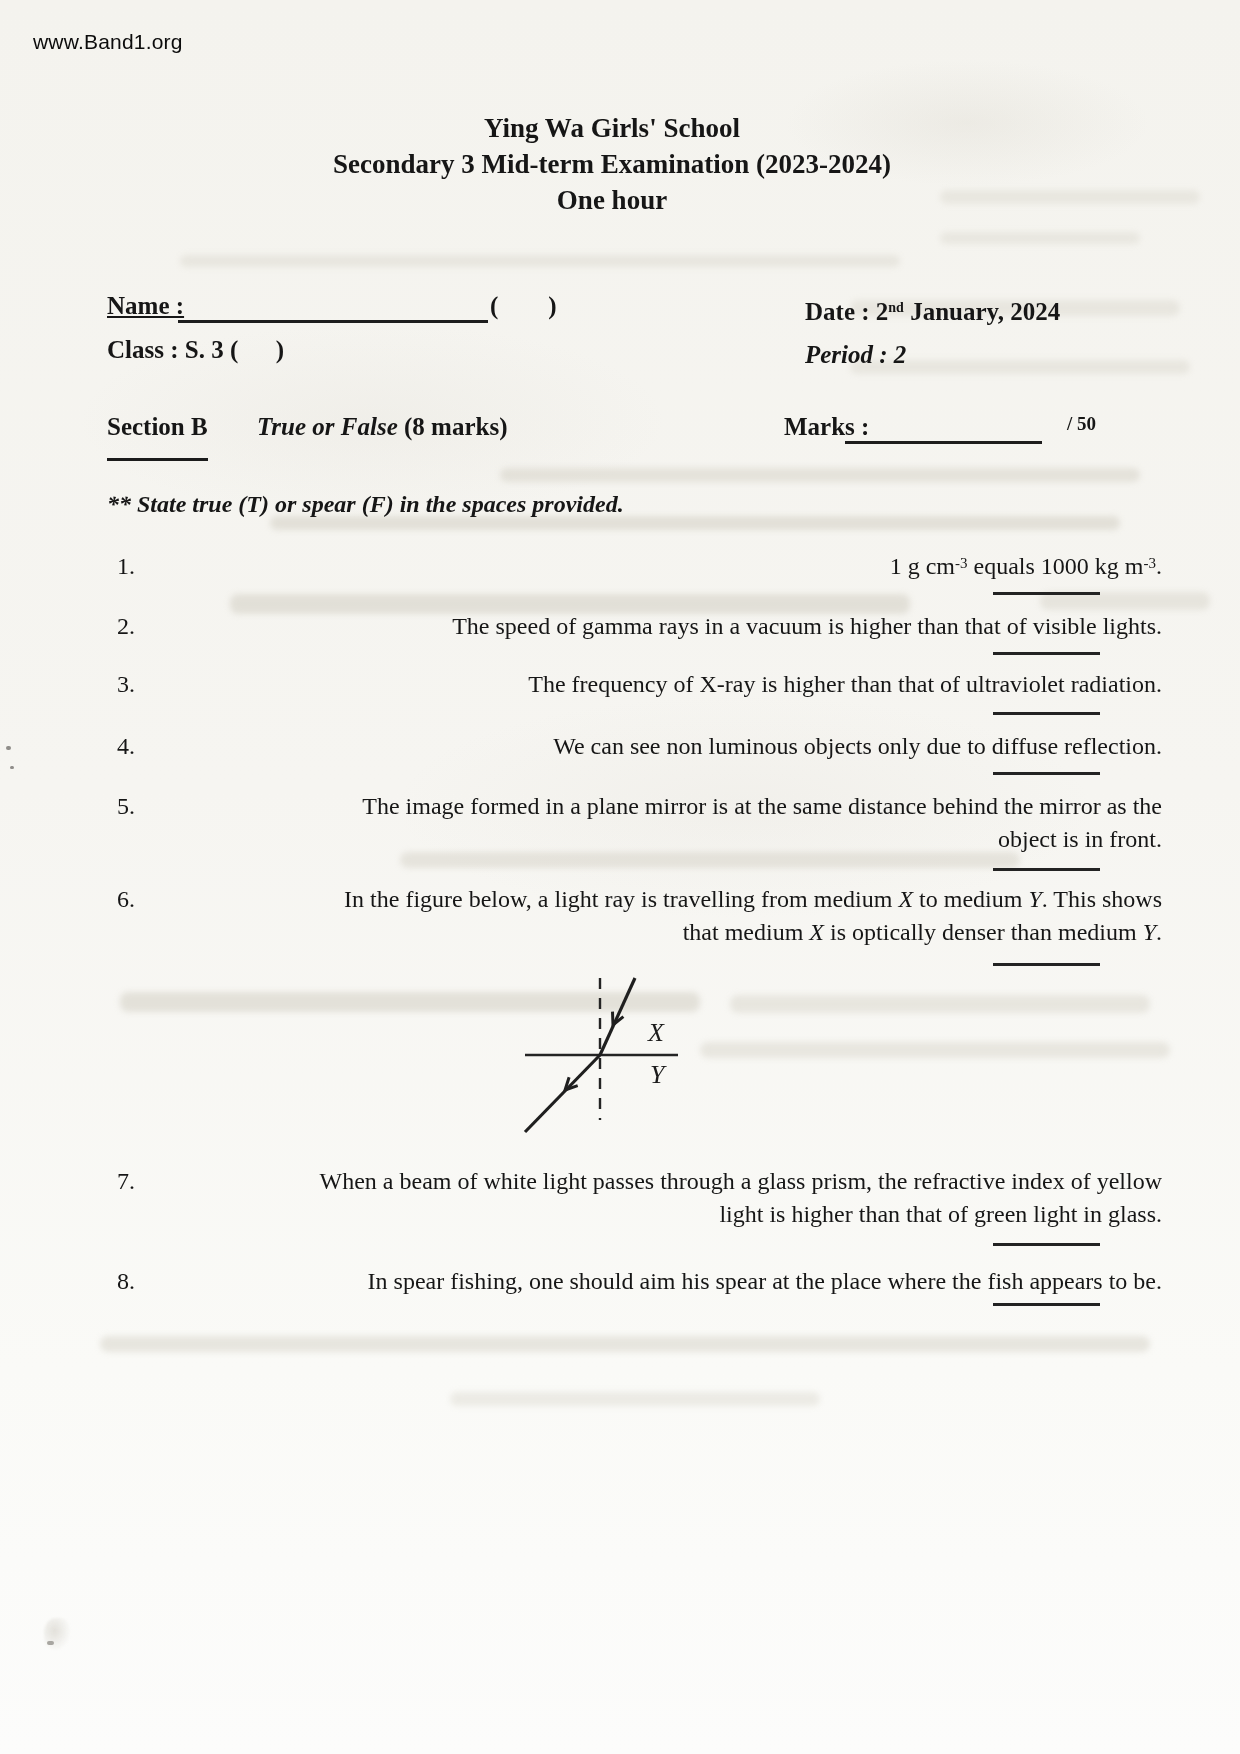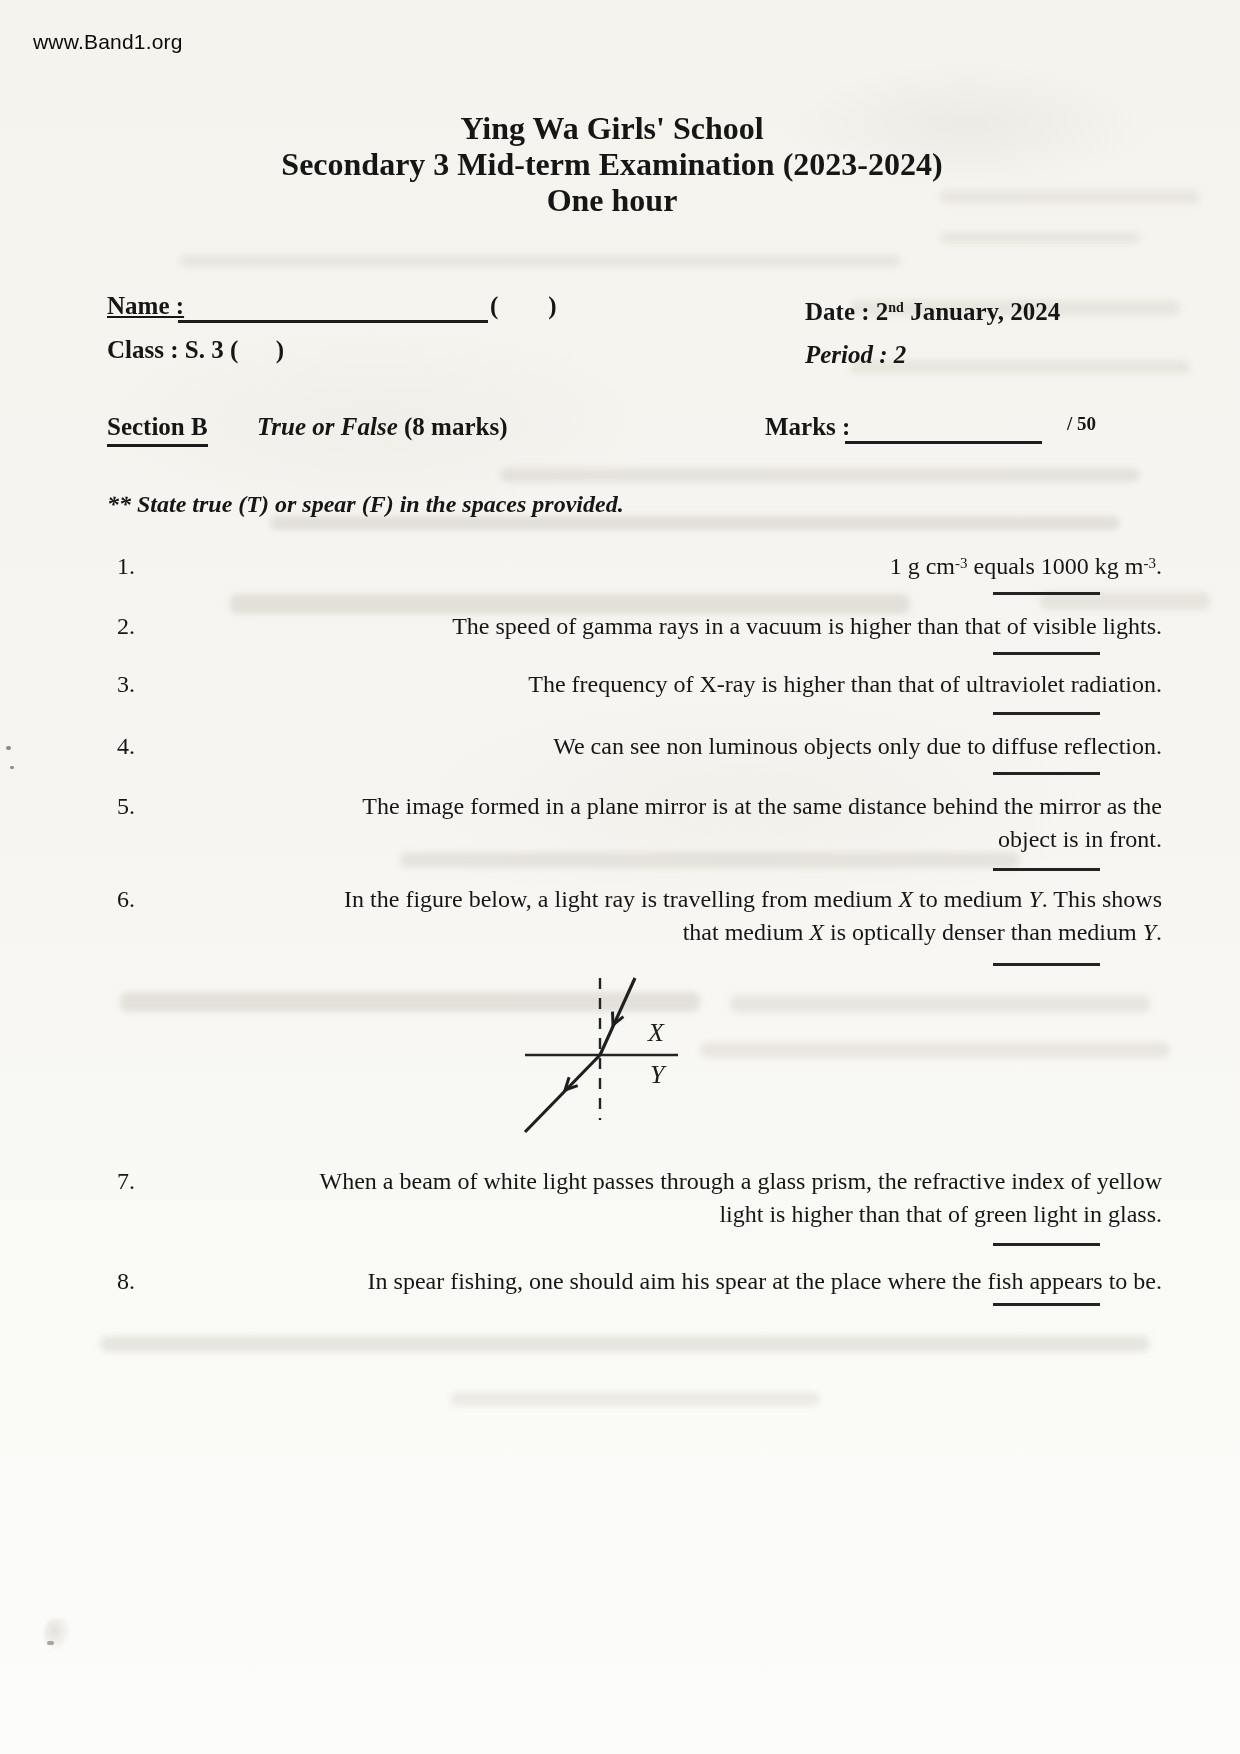--- a/index.html
+++ b/index.html
@@ -17,7 +17,7 @@
   .watermark{left:33px;top:30px;font-family:"Liberation Sans","DejaVu Sans",sans-serif;
     font-size:21px;font-weight:500;color:#0c0c0c;letter-spacing:.2px;}
   .titleblock{left:0;top:110px;width:1224px;text-align:center;
-    font-weight:bold;font-size:32px;line-height:36px;}
+    font-weight:bold;font-size:27px;line-height:36px;}
   .lbl{font-weight:bold;font-size:25px;line-height:28px;}
   .rule{position:absolute;height:0;border-top:3px solid #1d1d1d;}
   .sec-head{text-decoration:none;border-bottom:3px solid #1b1b1b;padding-bottom:3px;}

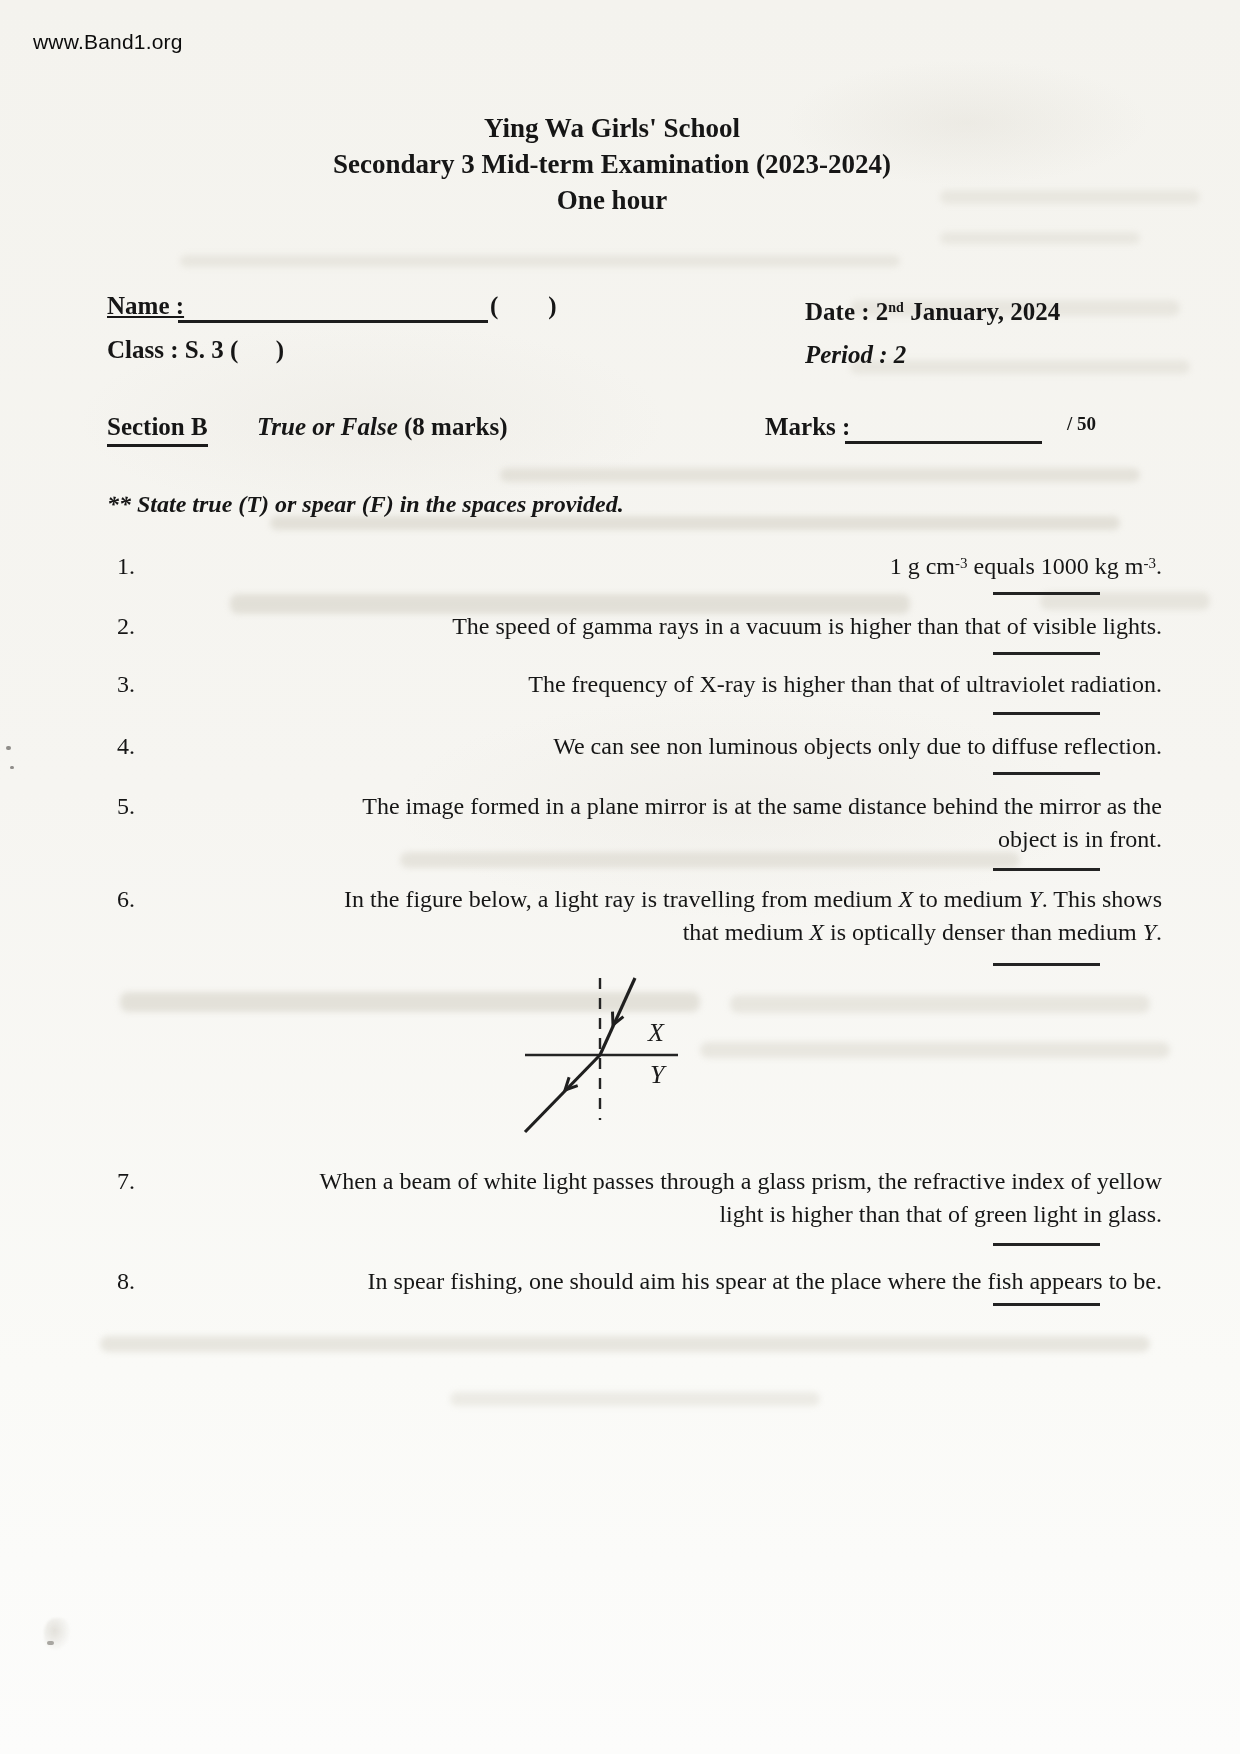--- a/index.html
+++ b/index.html
@@ -20,7 +20,7 @@
     font-weight:bold;font-size:27px;line-height:36px;}
   .lbl{font-weight:bold;font-size:25px;line-height:28px;}
   .rule{position:absolute;height:0;border-top:3px solid #1d1d1d;}
-  .sec-head{text-decoration:none;border-bottom:3px solid #1b1b1b;padding-bottom:3px;}
+  .sec-head{text-decoration:none;border-bottom:3px solid #1b1b1b;padding-bottom:17px;}
   .italic{font-style:italic;}
   .marks-total{font-weight:bold;font-size:19px;line-height:30px;margin-left:19px;}
   .instruction{font-weight:bold;font-style:italic;font-size:24px;}

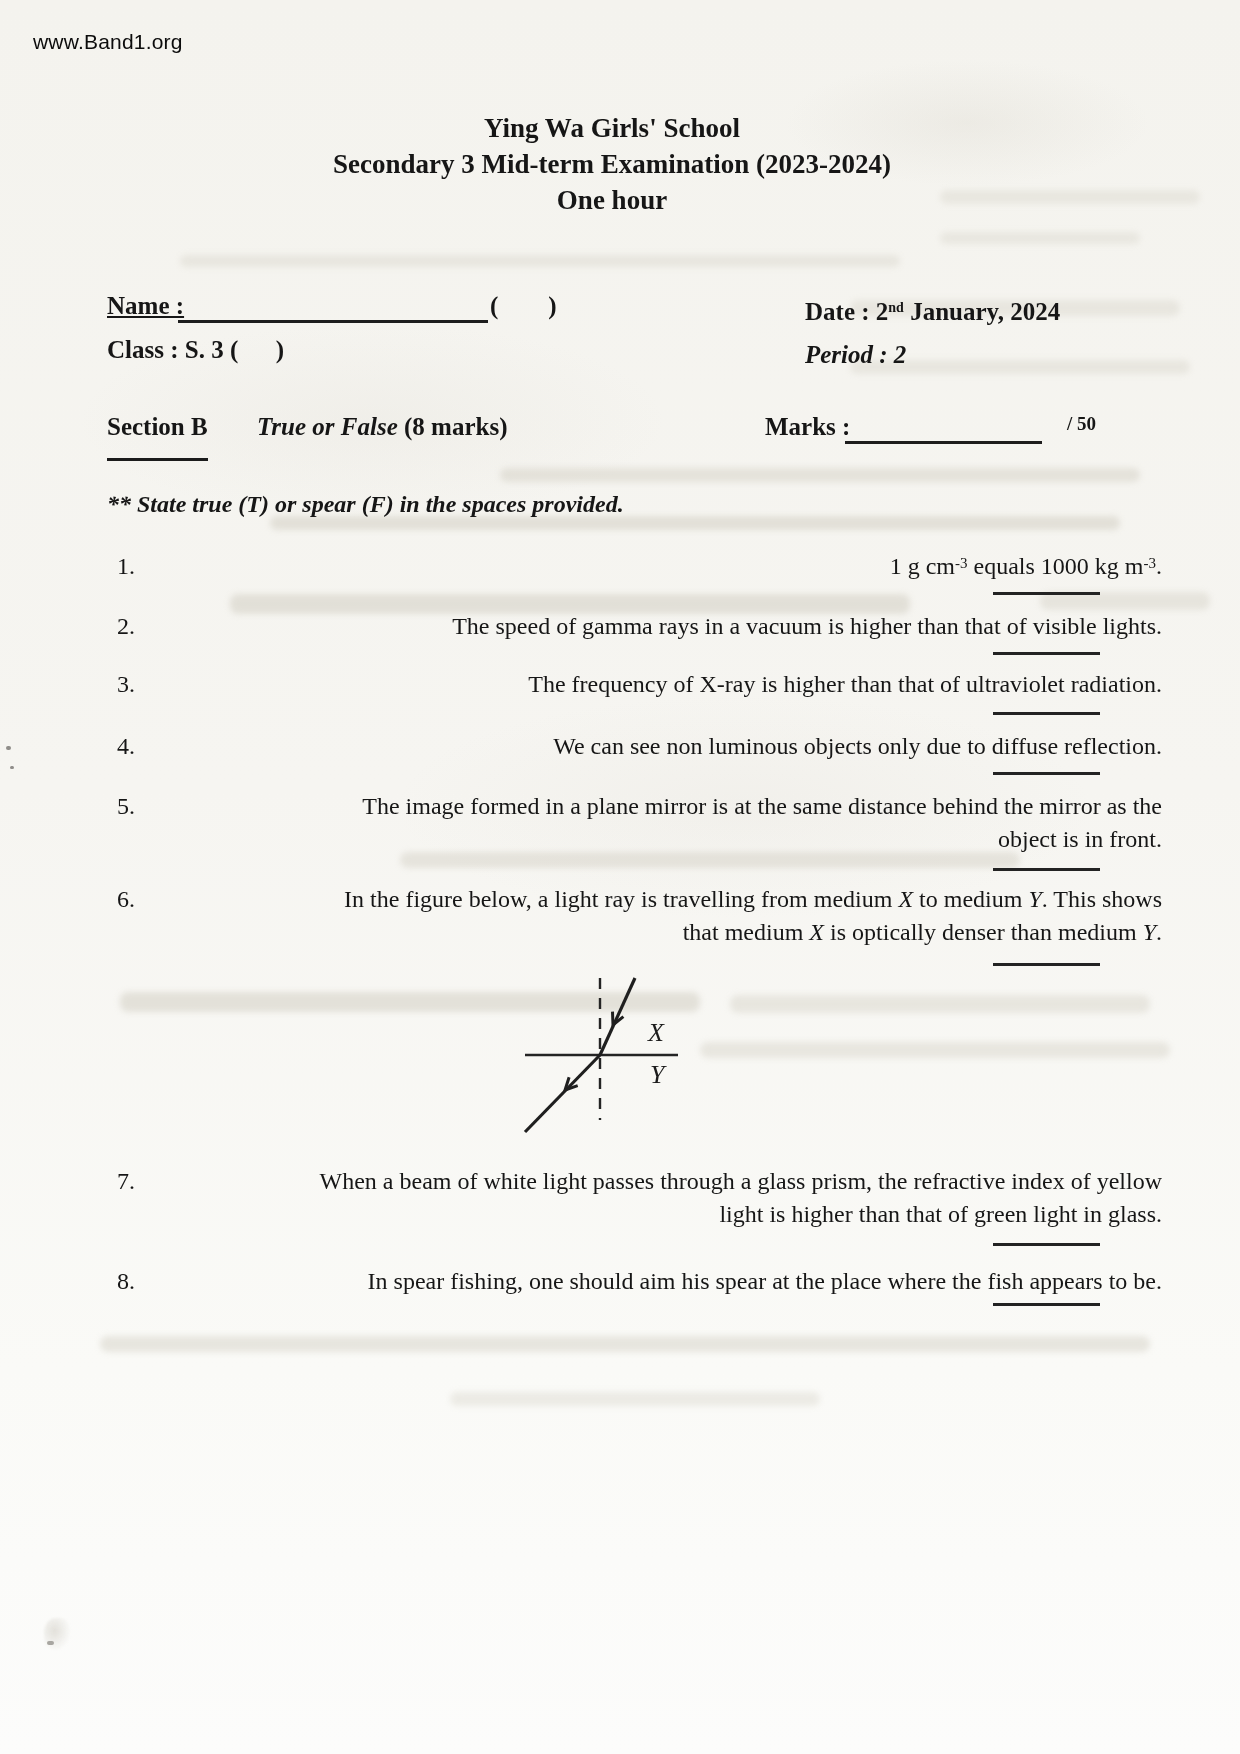--- a/index.html
+++ b/index.html
@@ -78,7 +78,7 @@
 
   <span class="abs lbl sec-head" style="left:107px;top:413px;">Section B</span>
   <span class="abs lbl" style="left:257px;top:413px;"><span class="italic">True or False</span> <span>(8 marks)</span></span>
-  <span class="abs lbl" style="left:765px;top:413px;text-align:center;">Marks :</span>
+  <span class="abs lbl" style="left:784px;top:413px;text-align:center;">Marks :</span>
   <div class="rule" style="left:845px;top:441px;width:197px;"></div>
   <span class="abs marks-total" style="left:1048px;top:409px;">/ 50</span>
 

